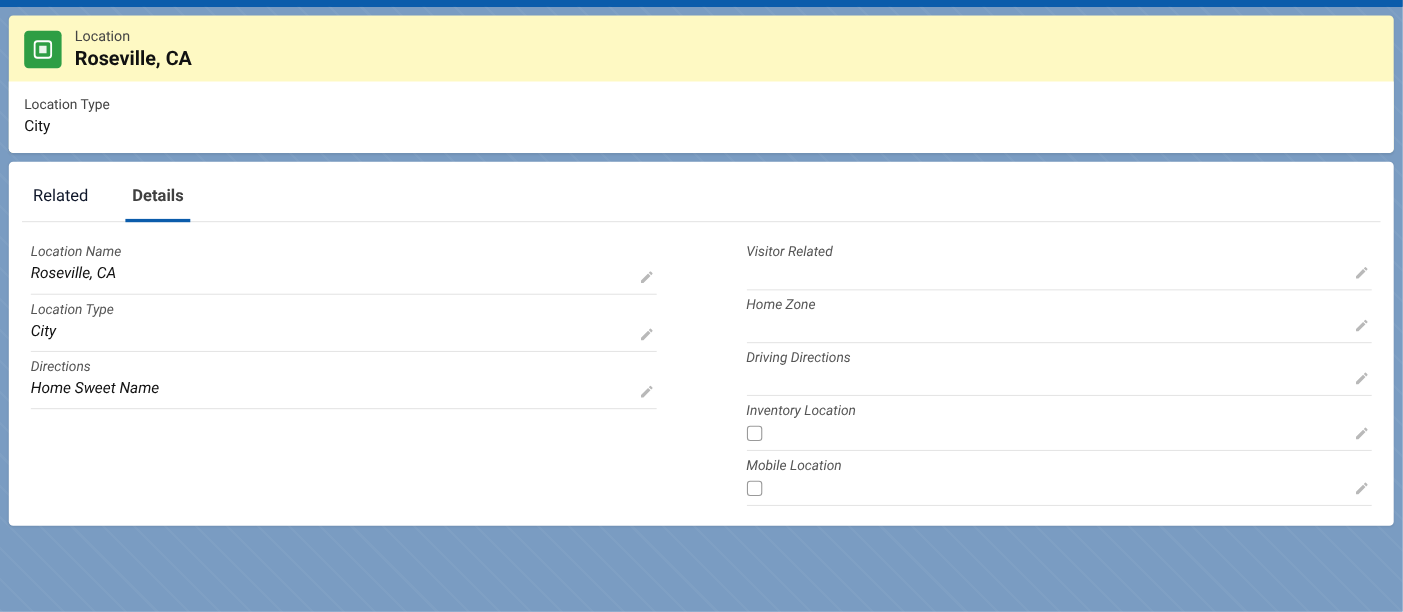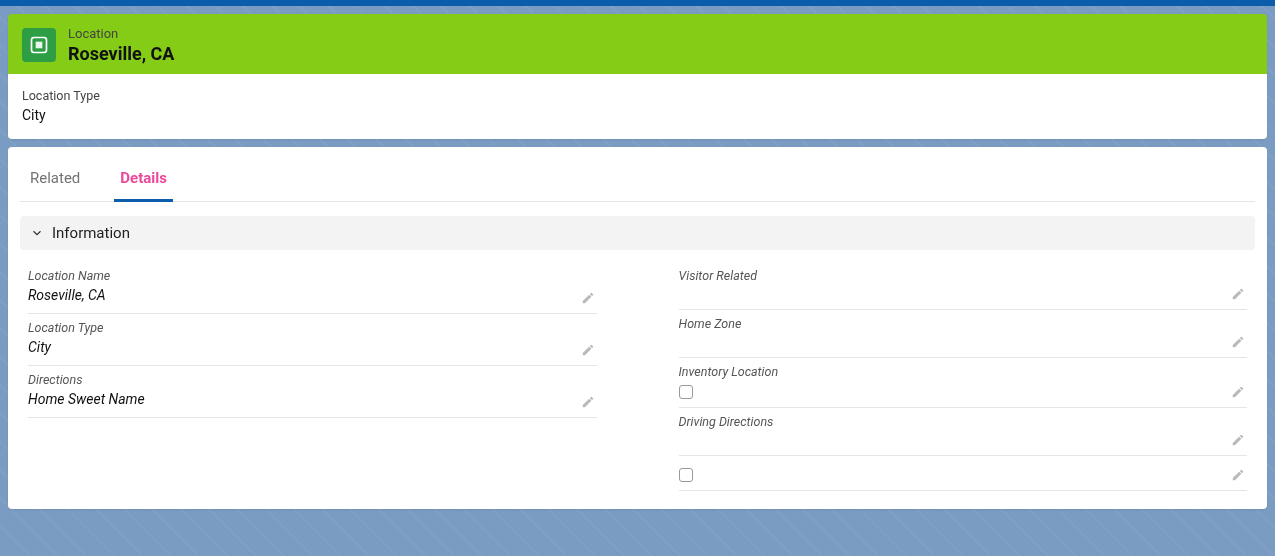--- a/index.html
+++ b/index.html
@@ -22,7 +22,7 @@
     box-shadow: 0 1px 2px rgba(0,0,0,0.08);
   }
   
-  .header-card { background: #84cc16; padding: 12px 14px; }
+  .header-card { background: #fef9c3; padding: 12px 14px; }
   .header-top { display: flex; align-items: center; gap: 12px; }
   .obj-icon {
     width: 34px; height: 34px; border-radius: 4px;

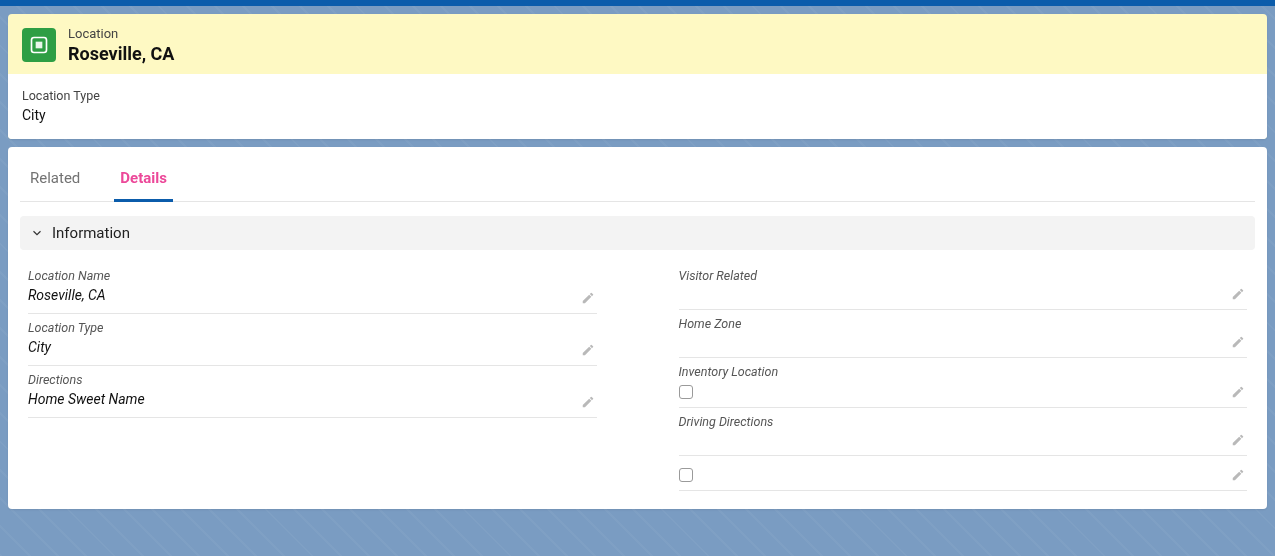--- a/index.html
+++ b/index.html
@@ -50,7 +50,7 @@
     margin-bottom: 14px;
   }
   .tab {
-    font-size: 15px; color: #737373; padding: 8px 6px 12px 6px;
+    font-size: 15px; color: #0f172a; padding: 8px 6px 12px 6px;
     cursor: pointer; border-bottom: 3px solid transparent;
     margin-bottom: -1px;
   }

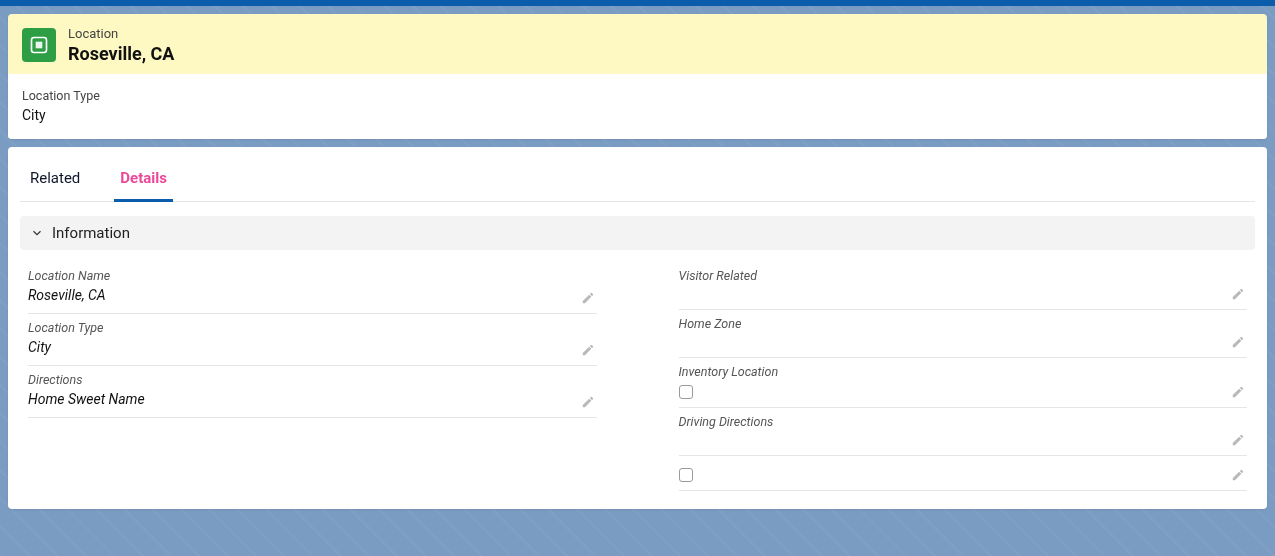--- a/index.html
+++ b/index.html
@@ -55,7 +55,7 @@
     margin-bottom: -1px;
   }
   .tab.active {
-    font-weight: 700; color: #ec4899; border-bottom-color: #0b5cab;
+    font-weight: 700; color: #404040; border-bottom-color: #0b5cab;
   }
 
   .section-header {

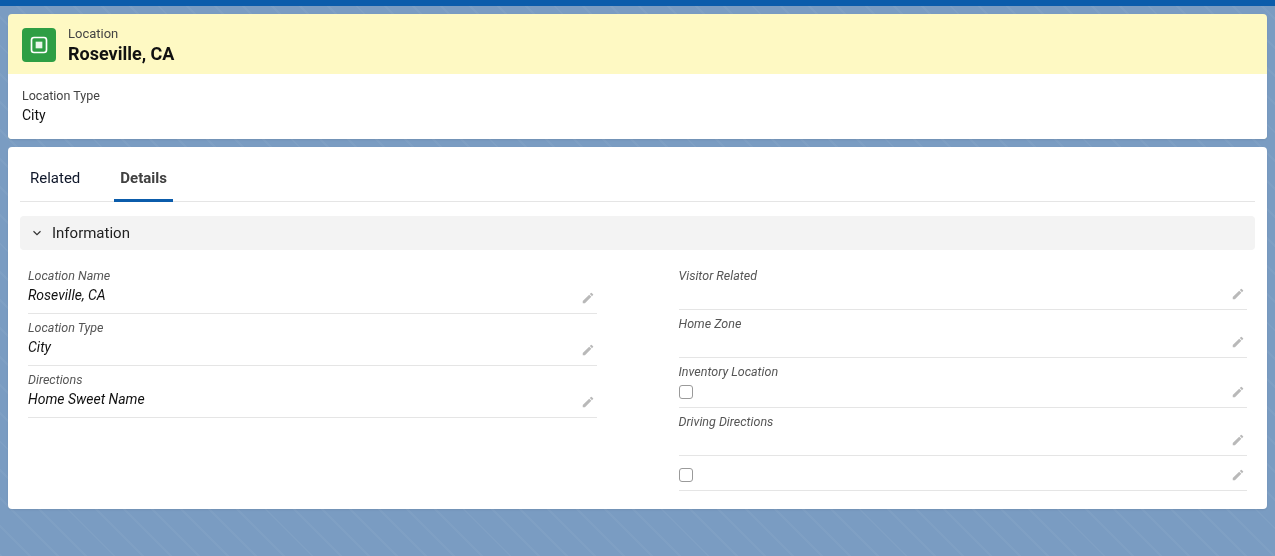--- a/index.html
+++ b/index.html
@@ -121,12 +121,6 @@
     <div class="tab active">Details</div>
   </div>
 
-  <div class="section-header">
-    <svg class="chev" viewBox="0 0 24 24" fill="none" stroke="#333" stroke-width="2">
-      <path d="M6 9l6 6 6-6"></path>
-    </svg>
-    <span>Information</span>
-  </div>
 
   <div class="fields">
 

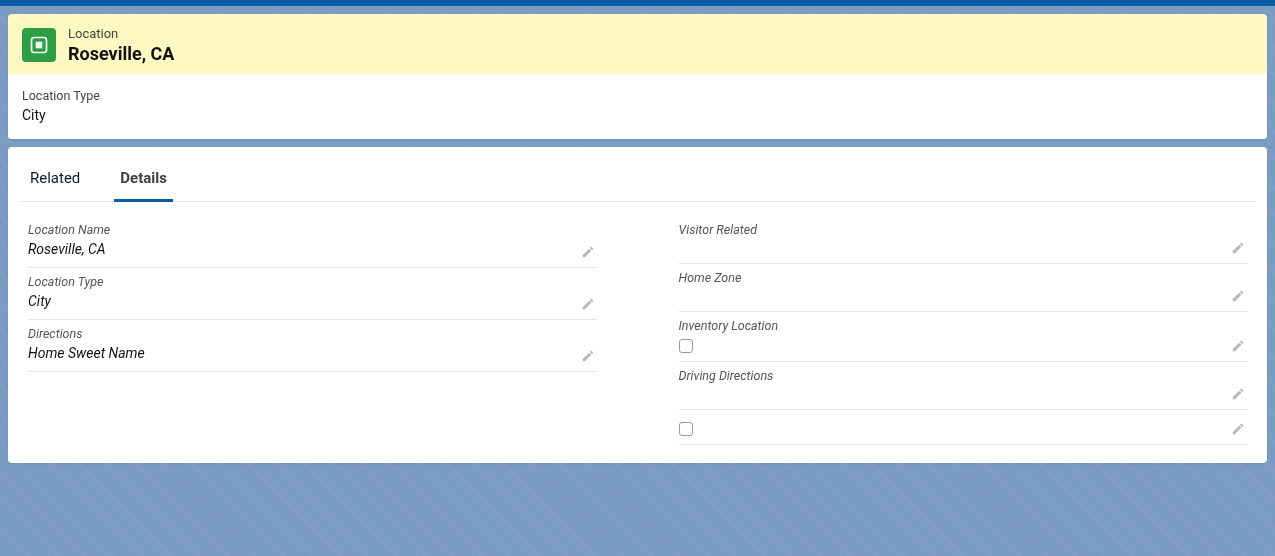--- a/index.html
+++ b/index.html
@@ -179,6 +179,16 @@
       </div>
 
       <div class="field">
+        <div class="flabel">Driving Directions</div>
+        <div class="fvalue empty"></div>
+        <span class="edit-icon">
+          <svg viewBox="0 0 24 24" fill="currentColor">
+              <path d="M3 17.25V21h3.75l11-11-3.75-3.75-11 11zM20.7 7.04a1 1 0 0 0 0-1.41l-2.34-2.34a1 1 0 0 0-1.41 0l-1.83 1.83 3.75 3.75 1.83-1.83z"></path>
+            </svg>
+        </span>
+      </div>
+
+      <div class="field">
         <div class="flabel">Inventory Location</div>
         <div class="checkbox"></div>
         <span class="edit-icon">
@@ -189,16 +199,6 @@
       </div>
 
       <div class="field">
-        <div class="flabel">Driving Directions</div>
-        <div class="fvalue empty"></div>
-        <span class="edit-icon">
-          <svg viewBox="0 0 24 24" fill="currentColor">
-              <path d="M3 17.25V21h3.75l11-11-3.75-3.75-11 11zM20.7 7.04a1 1 0 0 0 0-1.41l-2.34-2.34a1 1 0 0 0-1.41 0l-1.83 1.83 3.75 3.75 1.83-1.83z"></path>
-            </svg>
-        </span>
-      </div>
-
-      <div class="field">
         <div class="checkbox"></div>
         <span class="edit-icon">
           <svg viewBox="0 0 24 24" fill="currentColor">

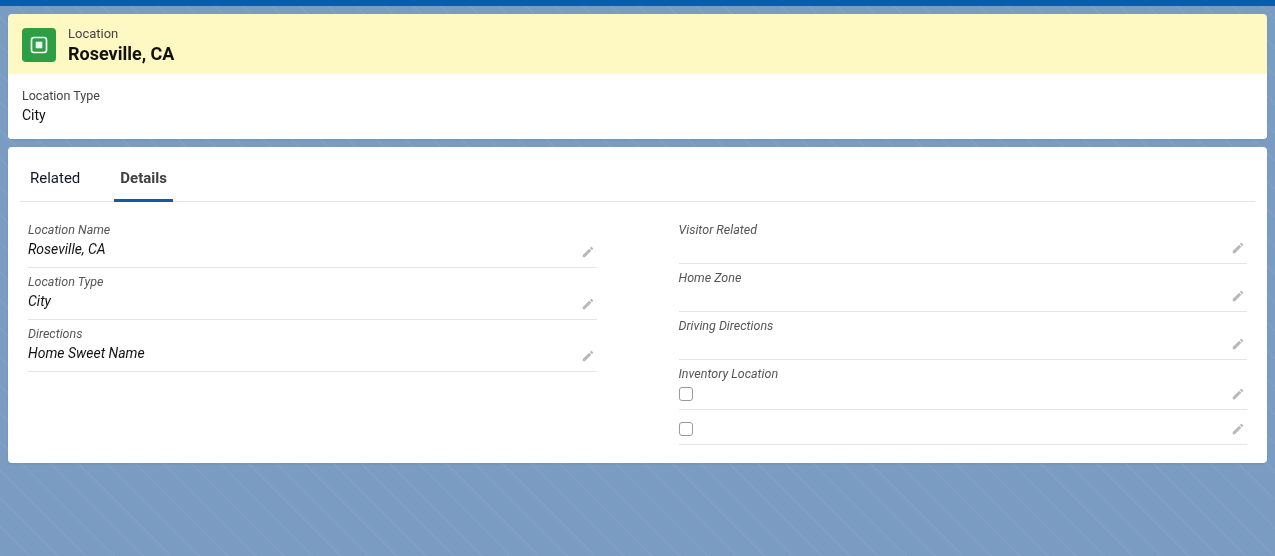--- a/index.html
+++ b/index.html
@@ -199,6 +199,7 @@
       </div>
 
       <div class="field">
+        <div class="flabel">Mobile Location</div>
         <div class="checkbox"></div>
         <span class="edit-icon">
           <svg viewBox="0 0 24 24" fill="currentColor">

